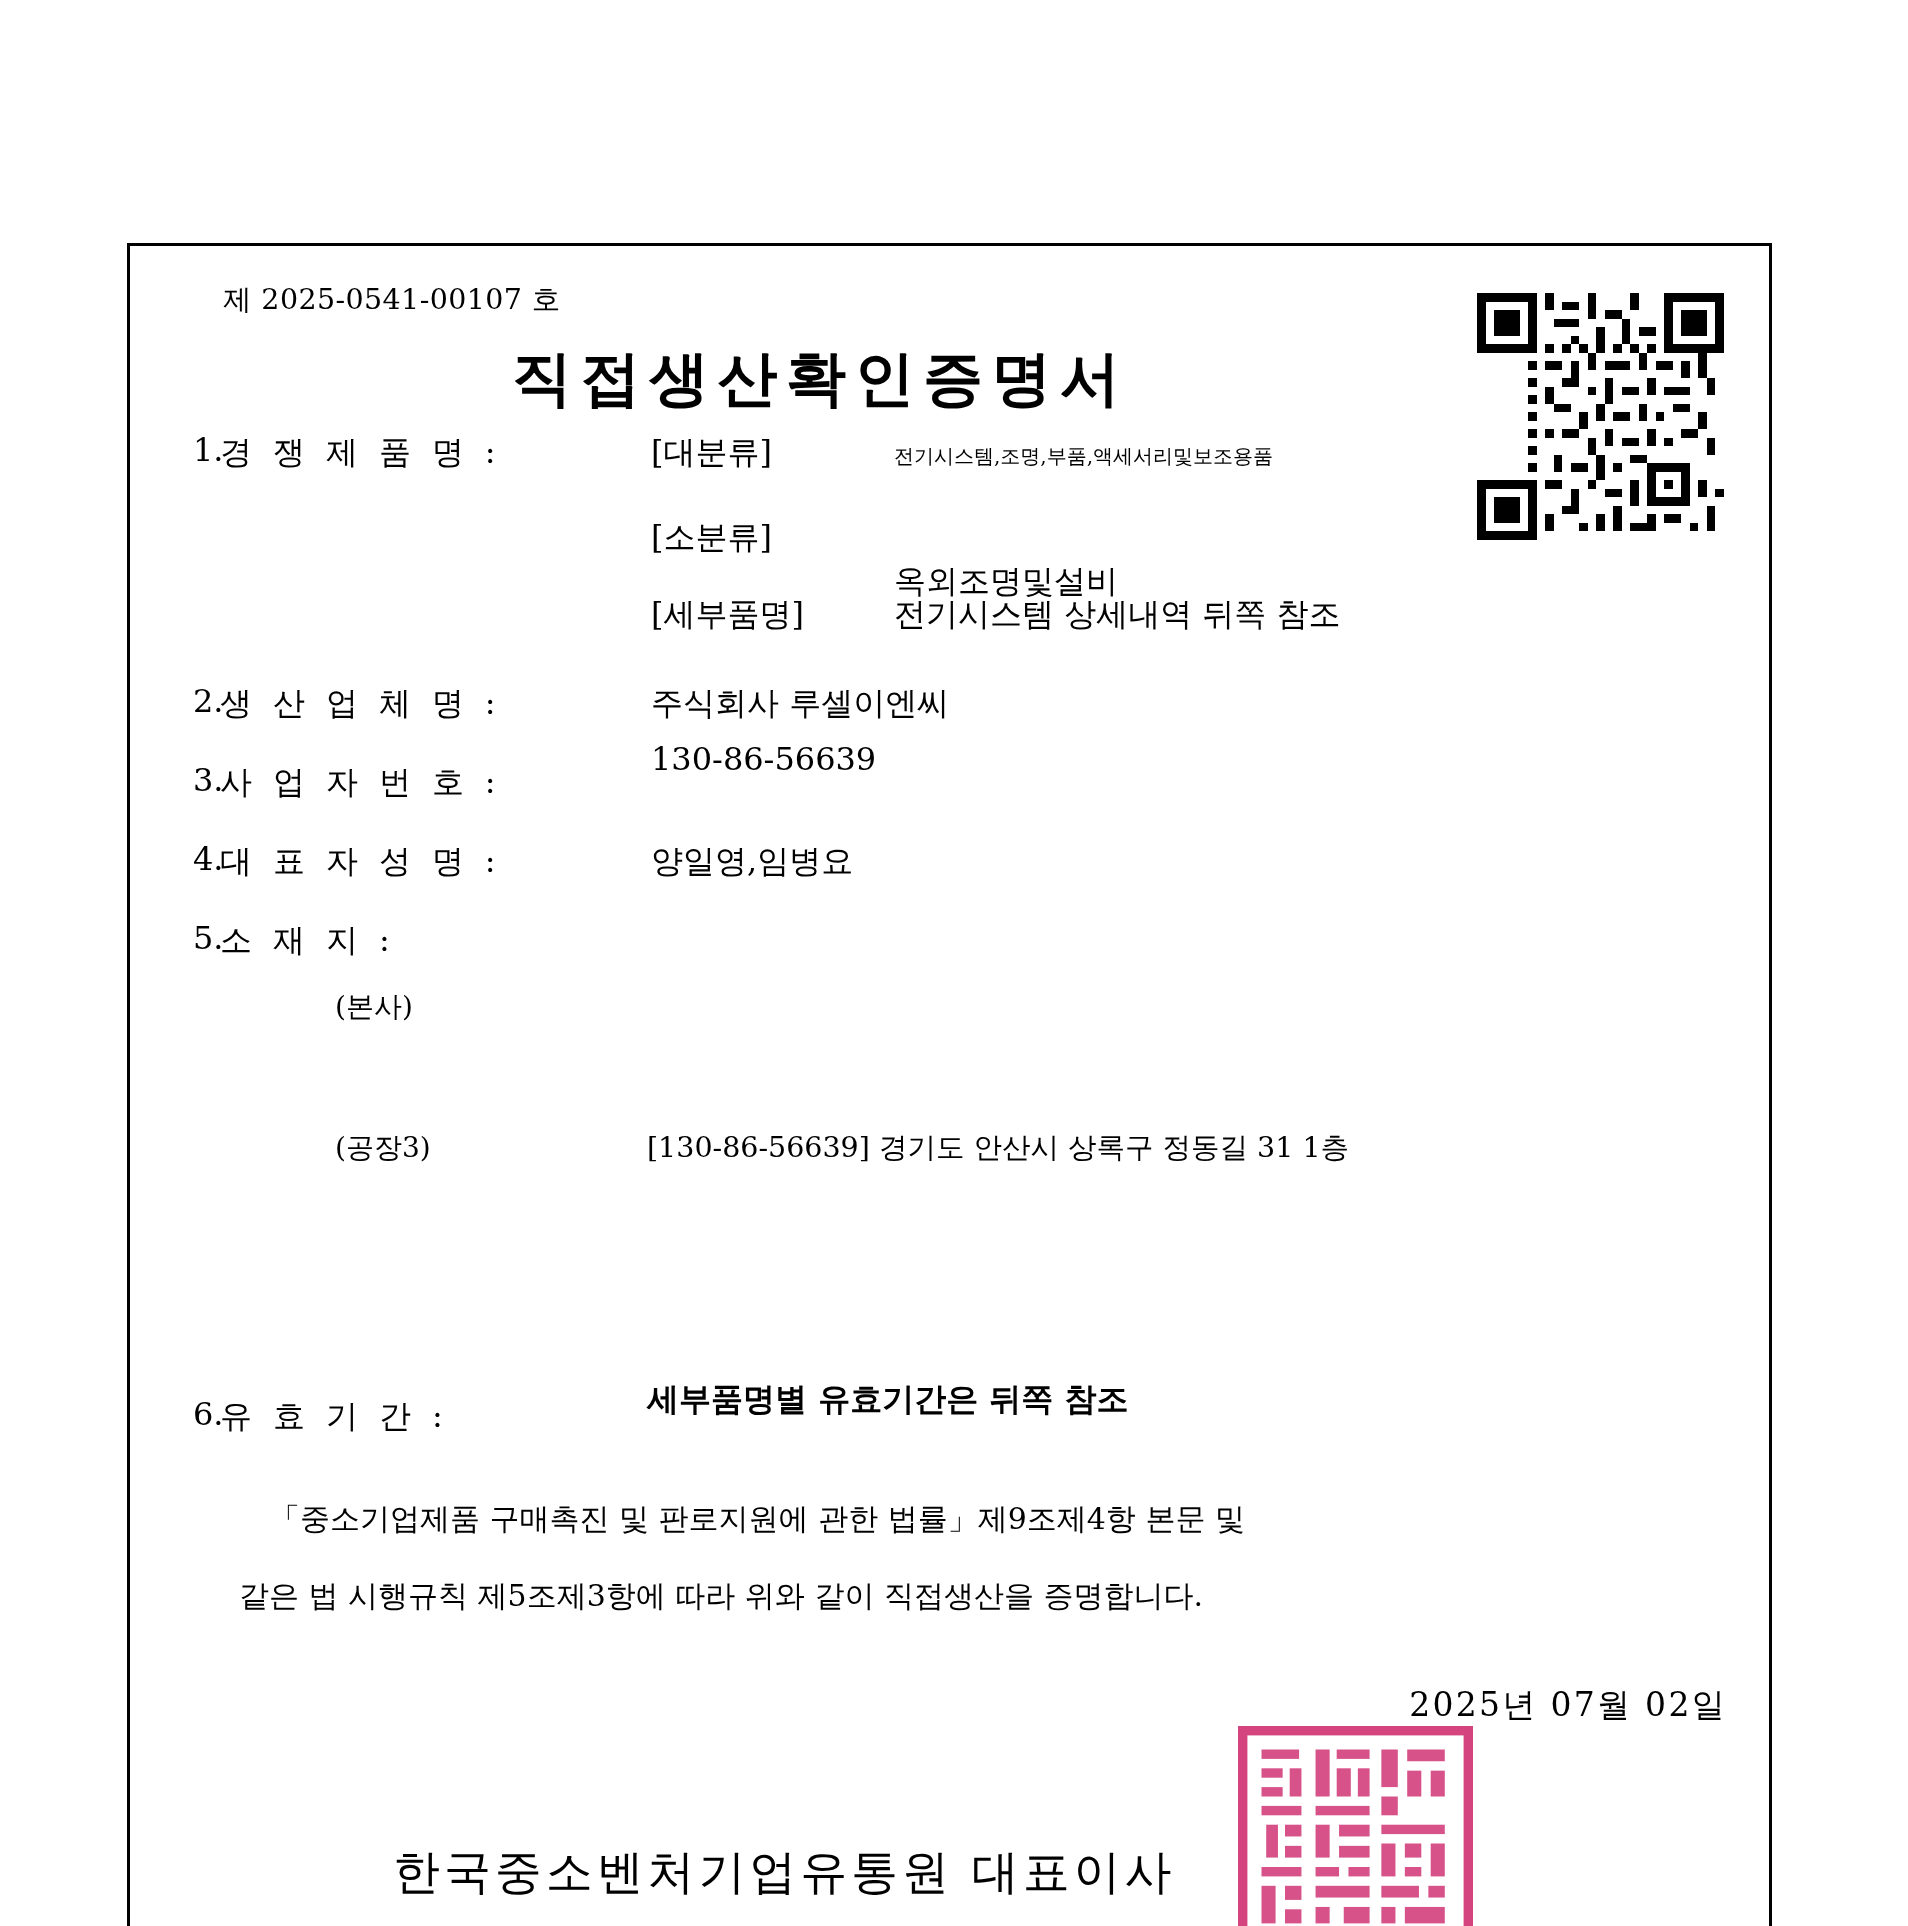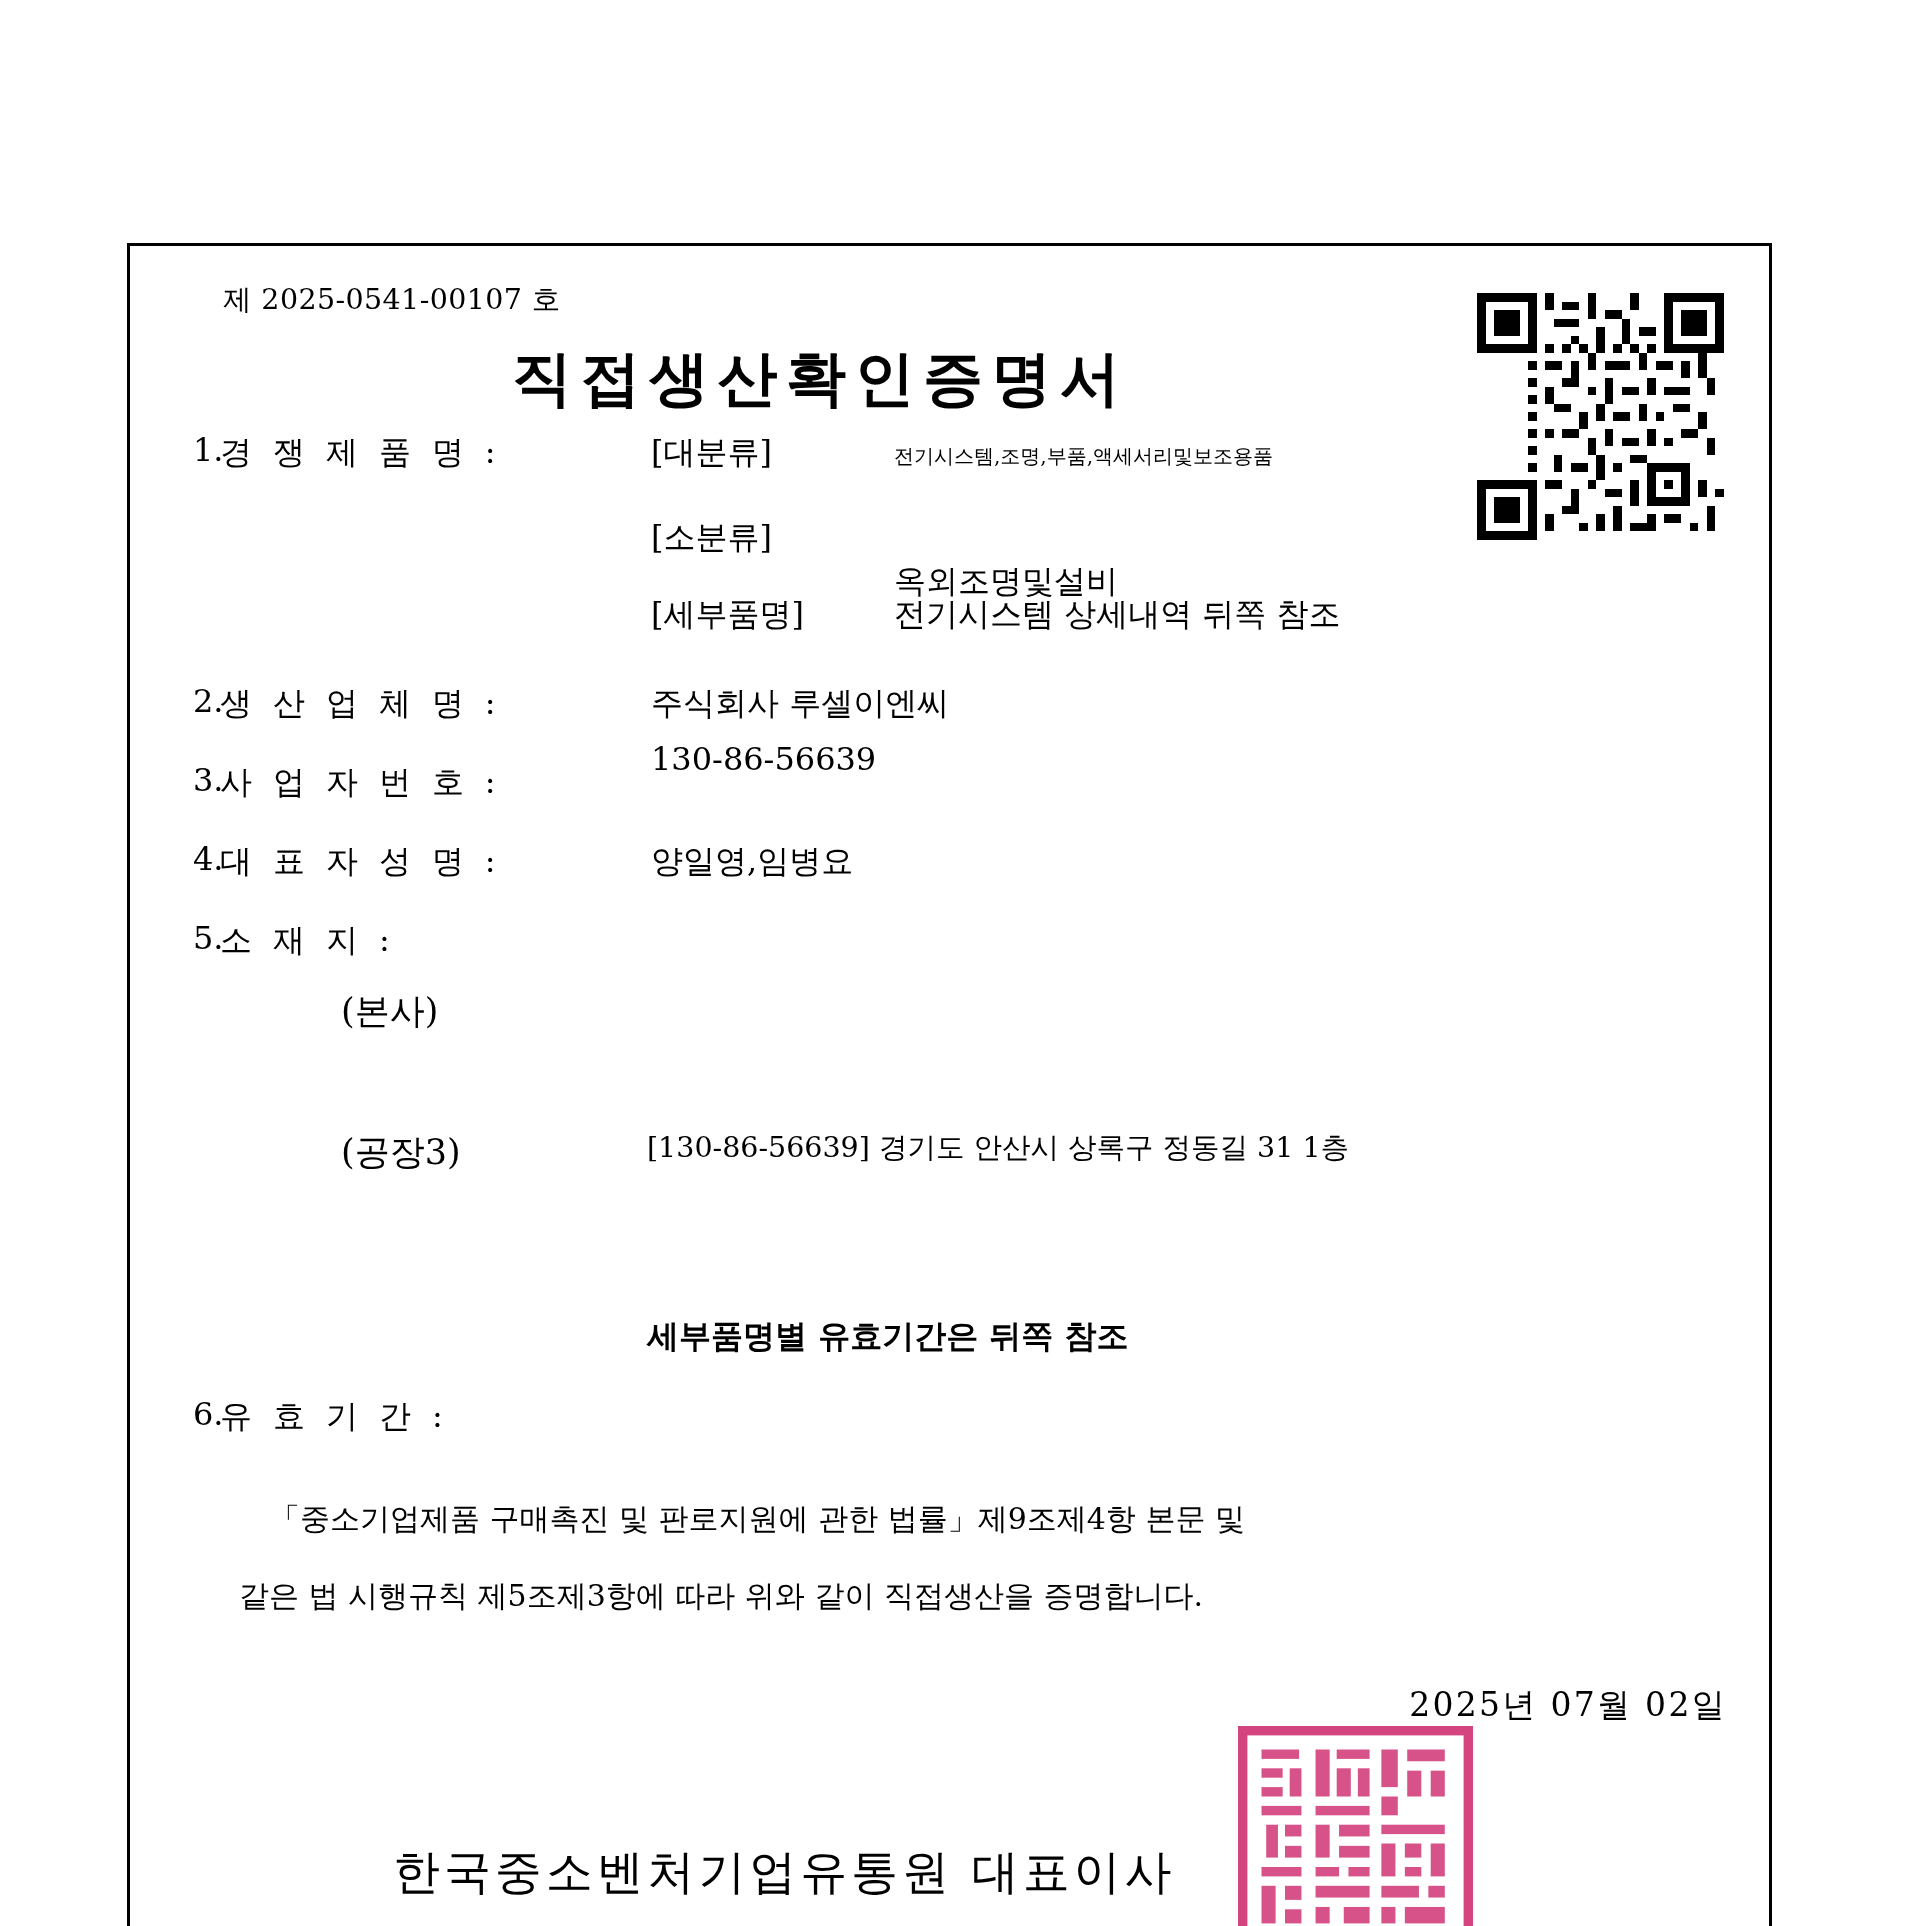--- a/index.html
+++ b/index.html
@@ -82,9 +82,8 @@
   }
   .sub-label {
     position: absolute;
-    font-size: 35px;
-    white-space: nowrap;
-    margin-left: 6px;
+    font-size: 28px;
+    white-space: nowrap;
   }
   .sub-value {
     position: absolute;

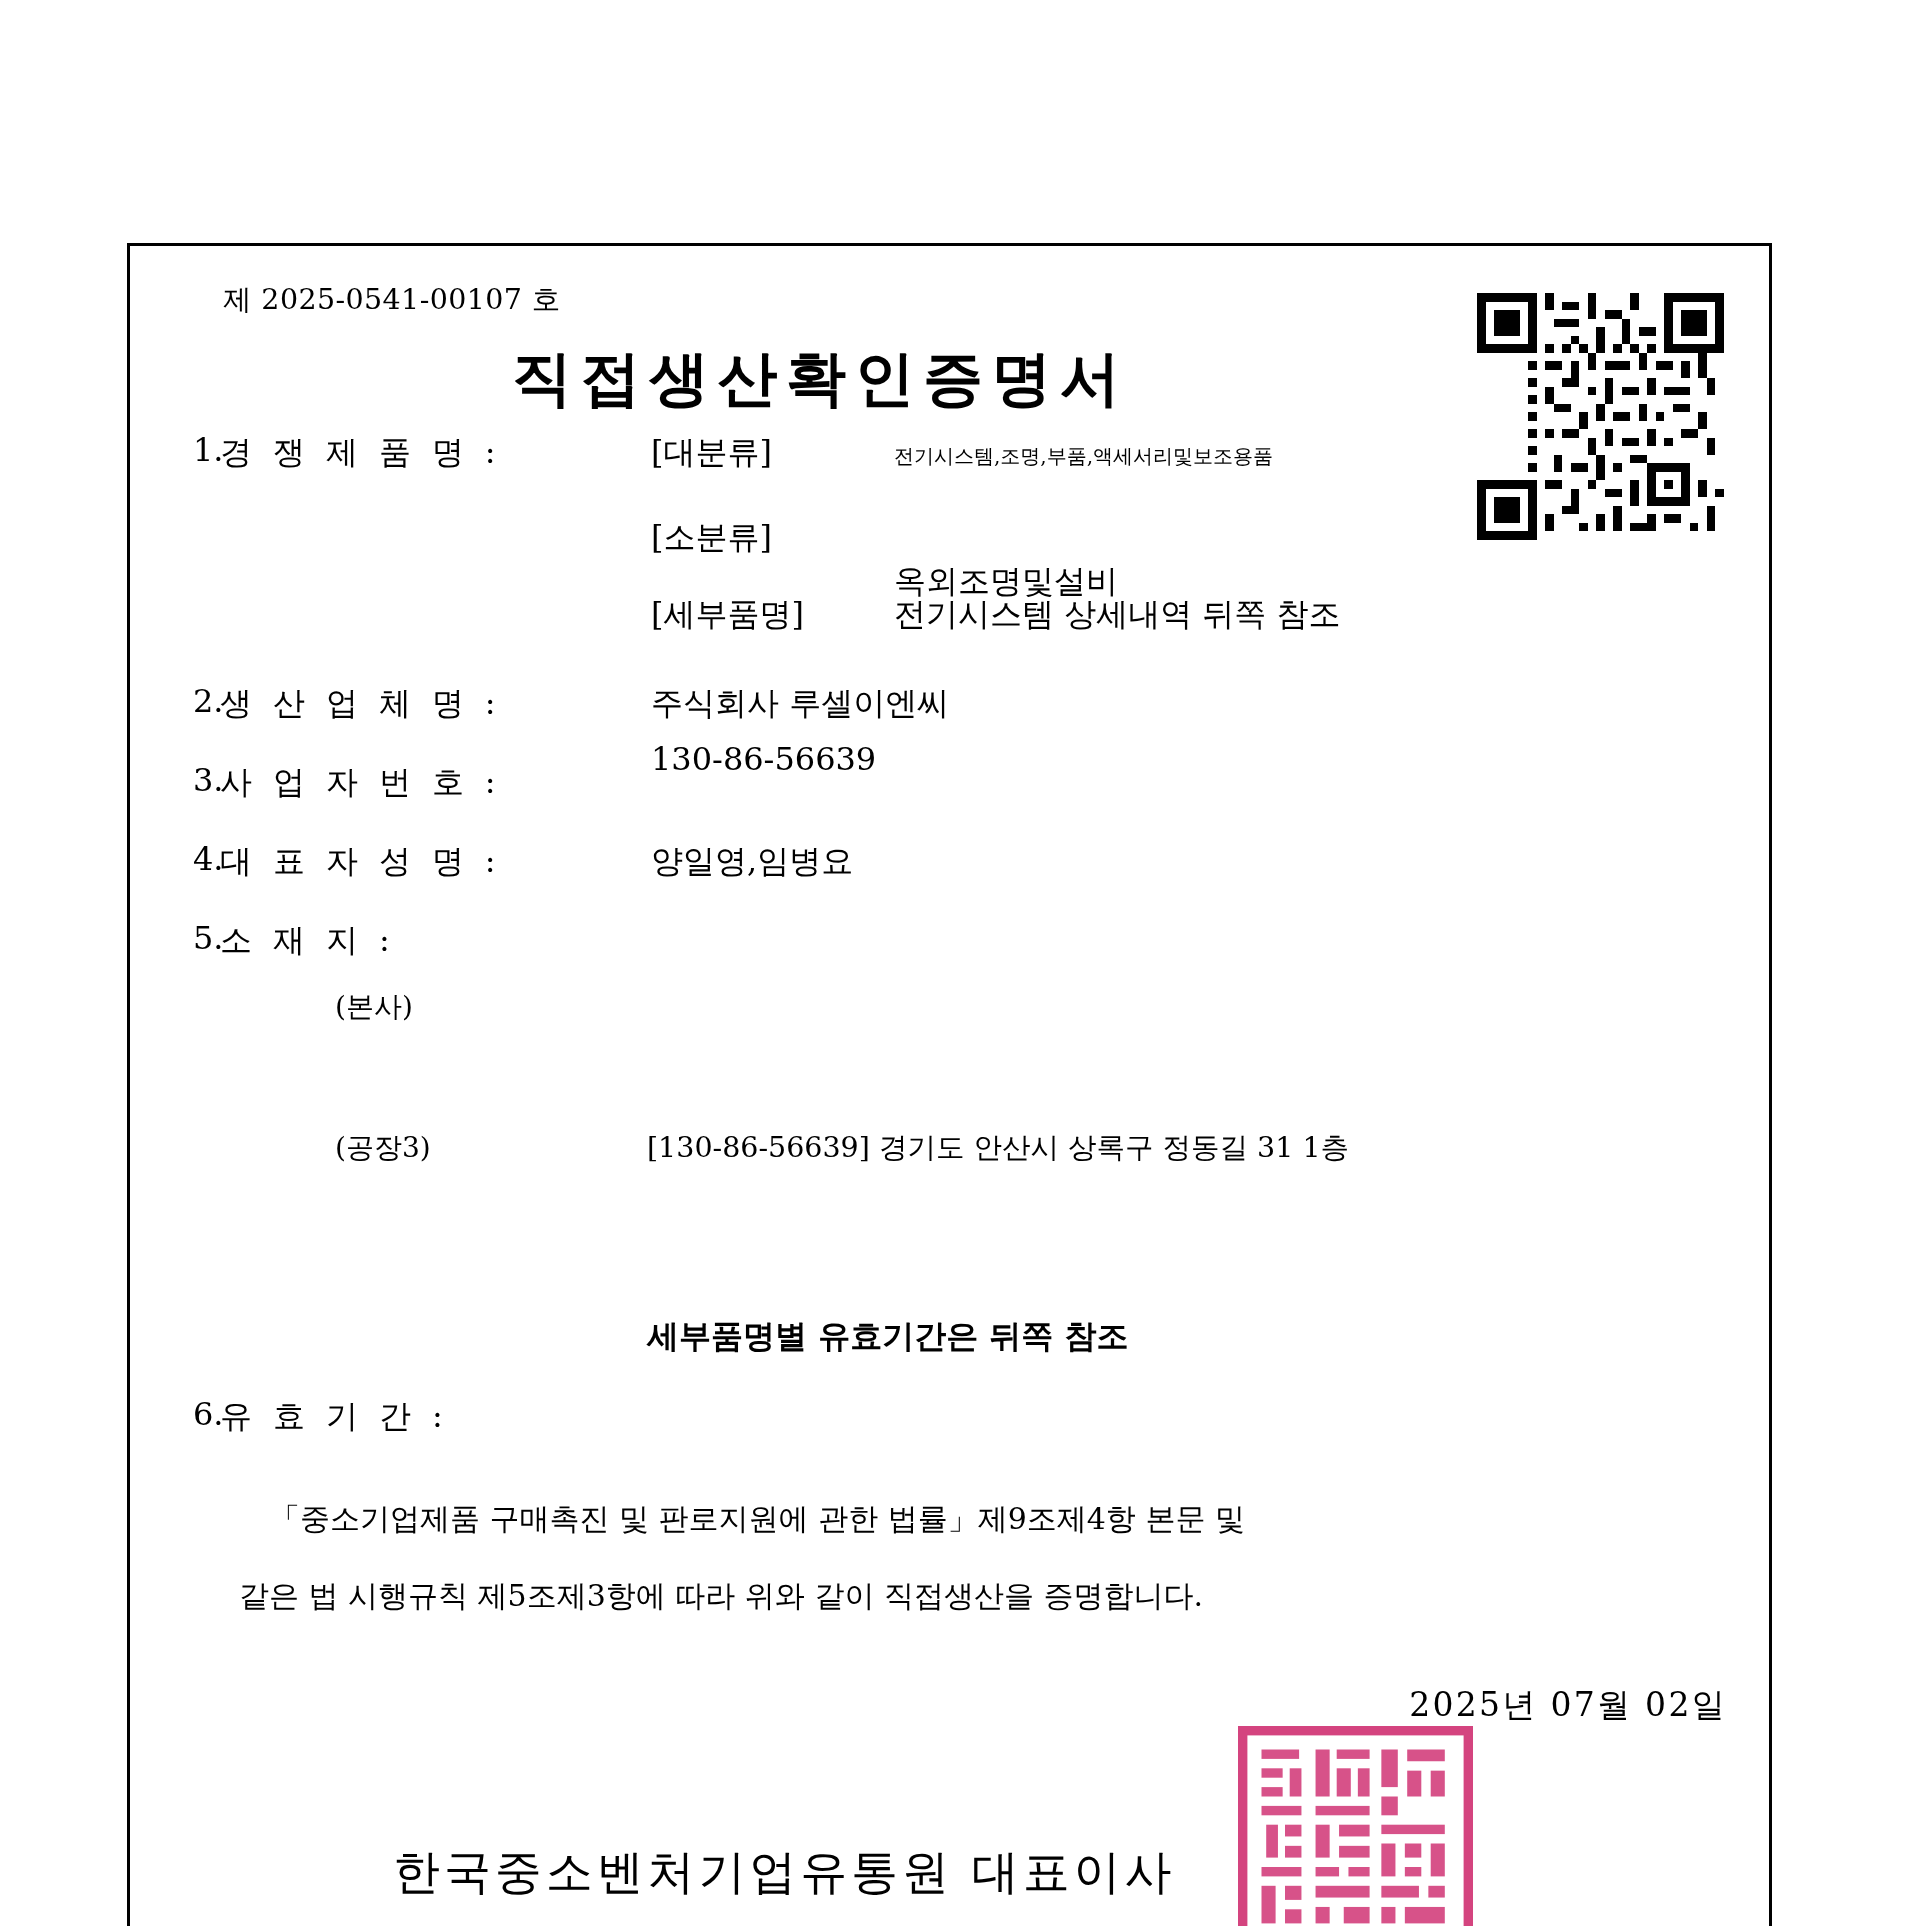--- a/index.html
+++ b/index.html
@@ -288,7 +288,7 @@
 
   <div class="field-label" style="left:193px; top:1395px;">6.</div>
   <div class="field-label label-spaced" style="left:220px; top:1395px;">유  효  기  간 :</div>
-  <div class="field-value bold-value" style="left:647px; top:1315px;">세부품명별 유효기간은 뒤쪽 참조</div>
+  <div class="field-value bold-value" style="left:647px; top:1378px;">세부품명별 유효기간은 뒤쪽 참조</div>
 
   <div class="legal-line" style="left:270px; top:1499px;">「중소기업제품 구매촉진 및 판로지원에 관한 법률」제9조제4항 본문 및</div>
   <div class="legal-line" style="left:239px; top:1576px;">같은 법 시행규칙 제5조제3항에 따라 위와 같이 직접생산을 증명합니다.</div>

